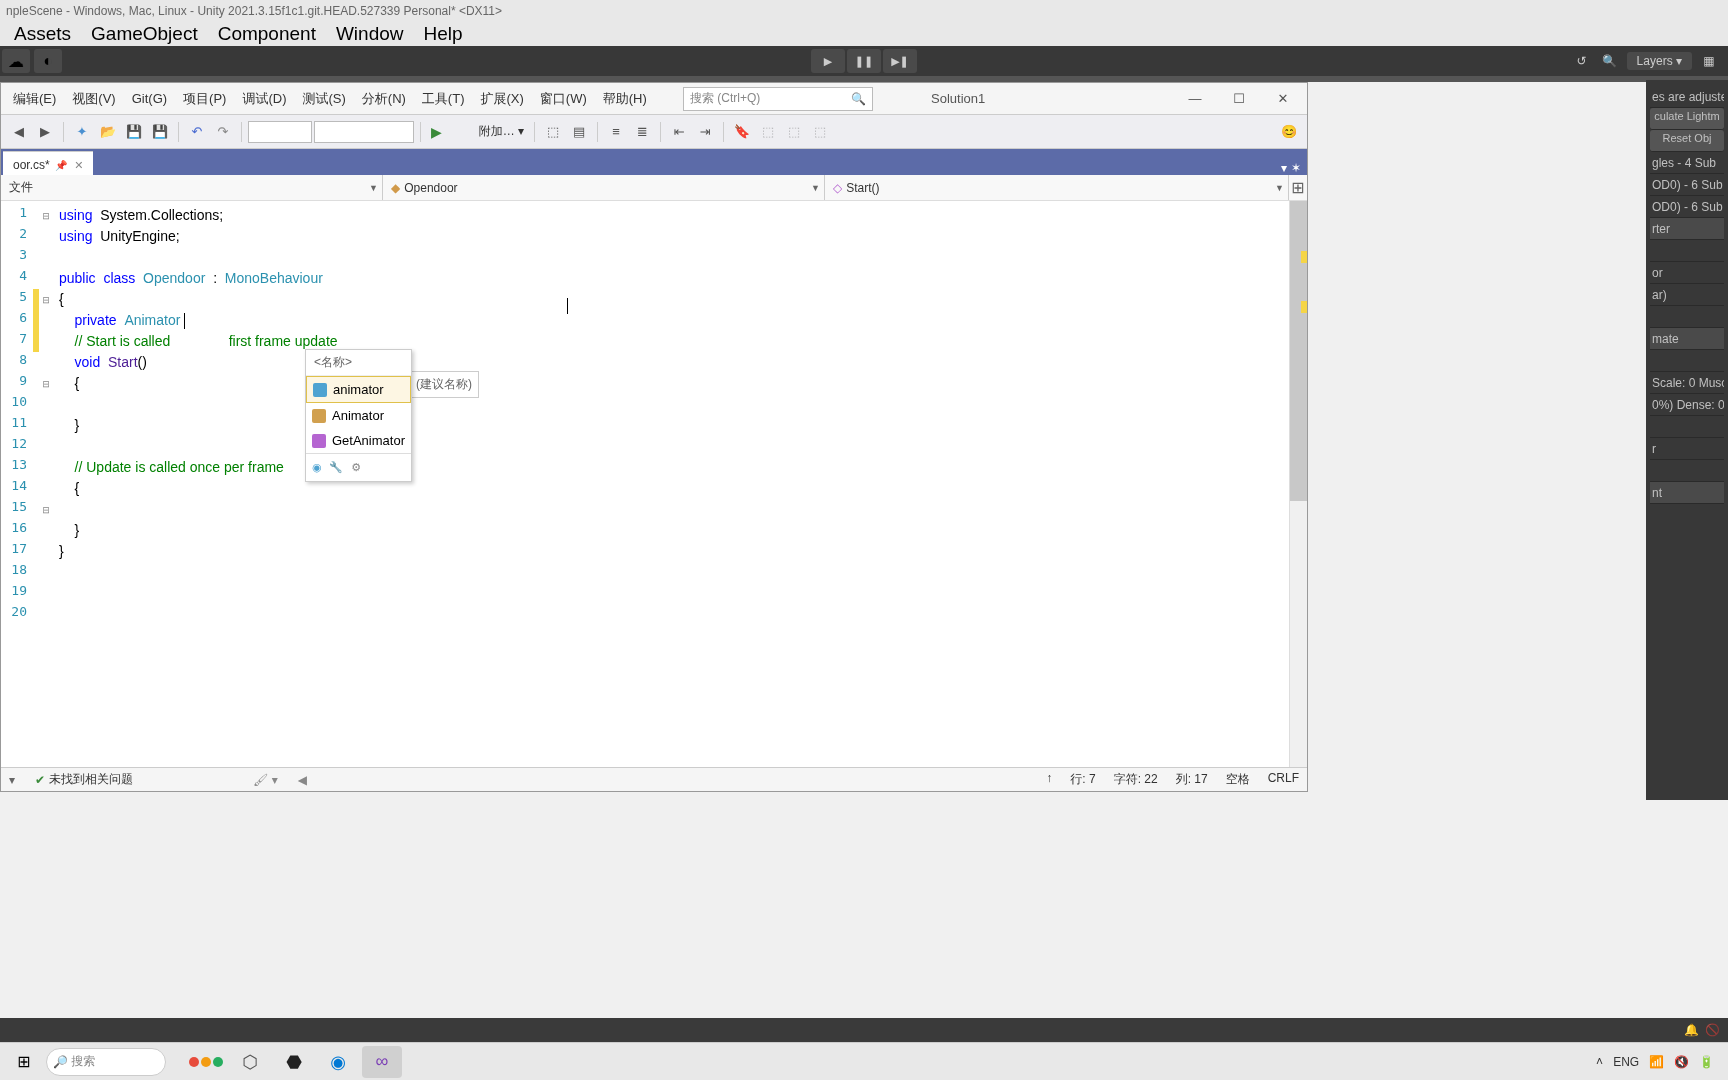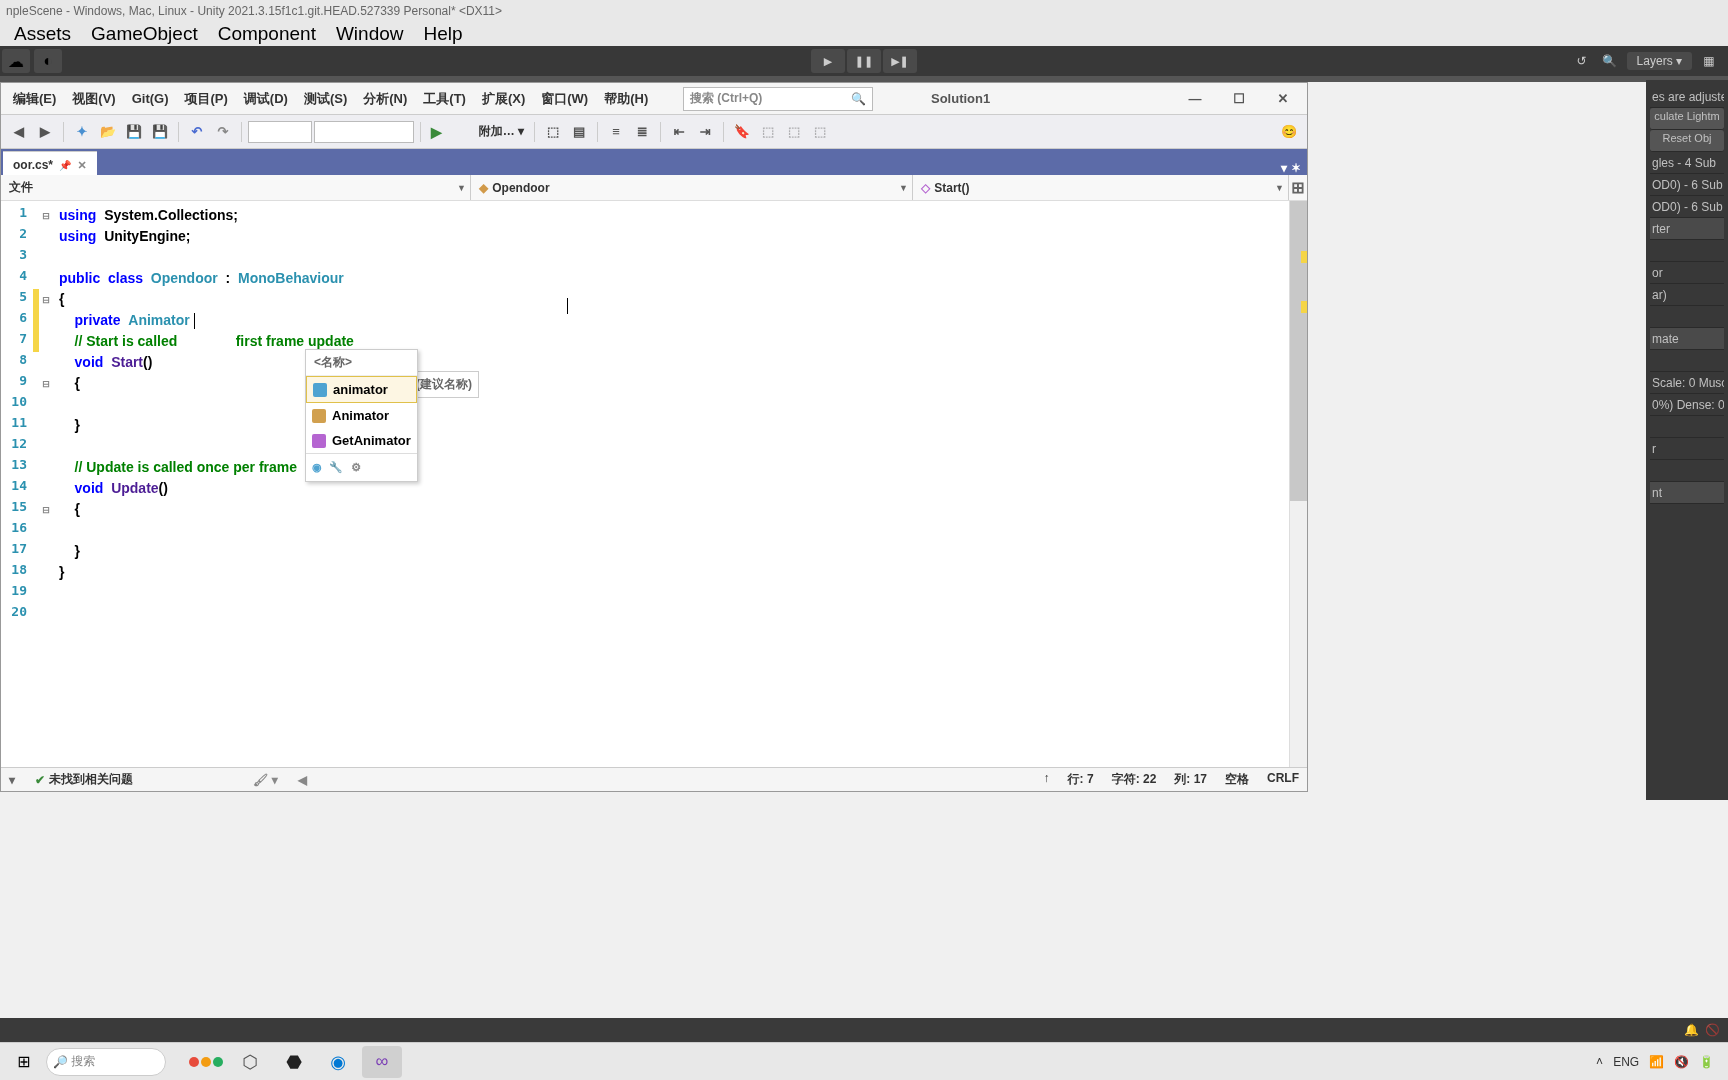--- a/index.html
+++ b/index.html
@@ -25,7 +25,7 @@
 .dark-strip { height:6px; background:#555; }
 
 
-.vs-window { position:absolute; top:82px; left:0; width:1308px; height:710px; background:#fff; border:1px solid #999; display:flex; flex-direction:column;font-weight:bold; }
+.vs-window { position:absolute; top:82px; left:0; width:1308px; height:710px; background:#fff; border:1px solid #999; display:flex; flex-direction:column; }
 
 
 .vs-menu { height:32px; background:#f5f5f5; display:flex; align-items:center; font-size:13px; color:#333; padding:0 4px; border-bottom:1px solid #ccc; position:relative;}

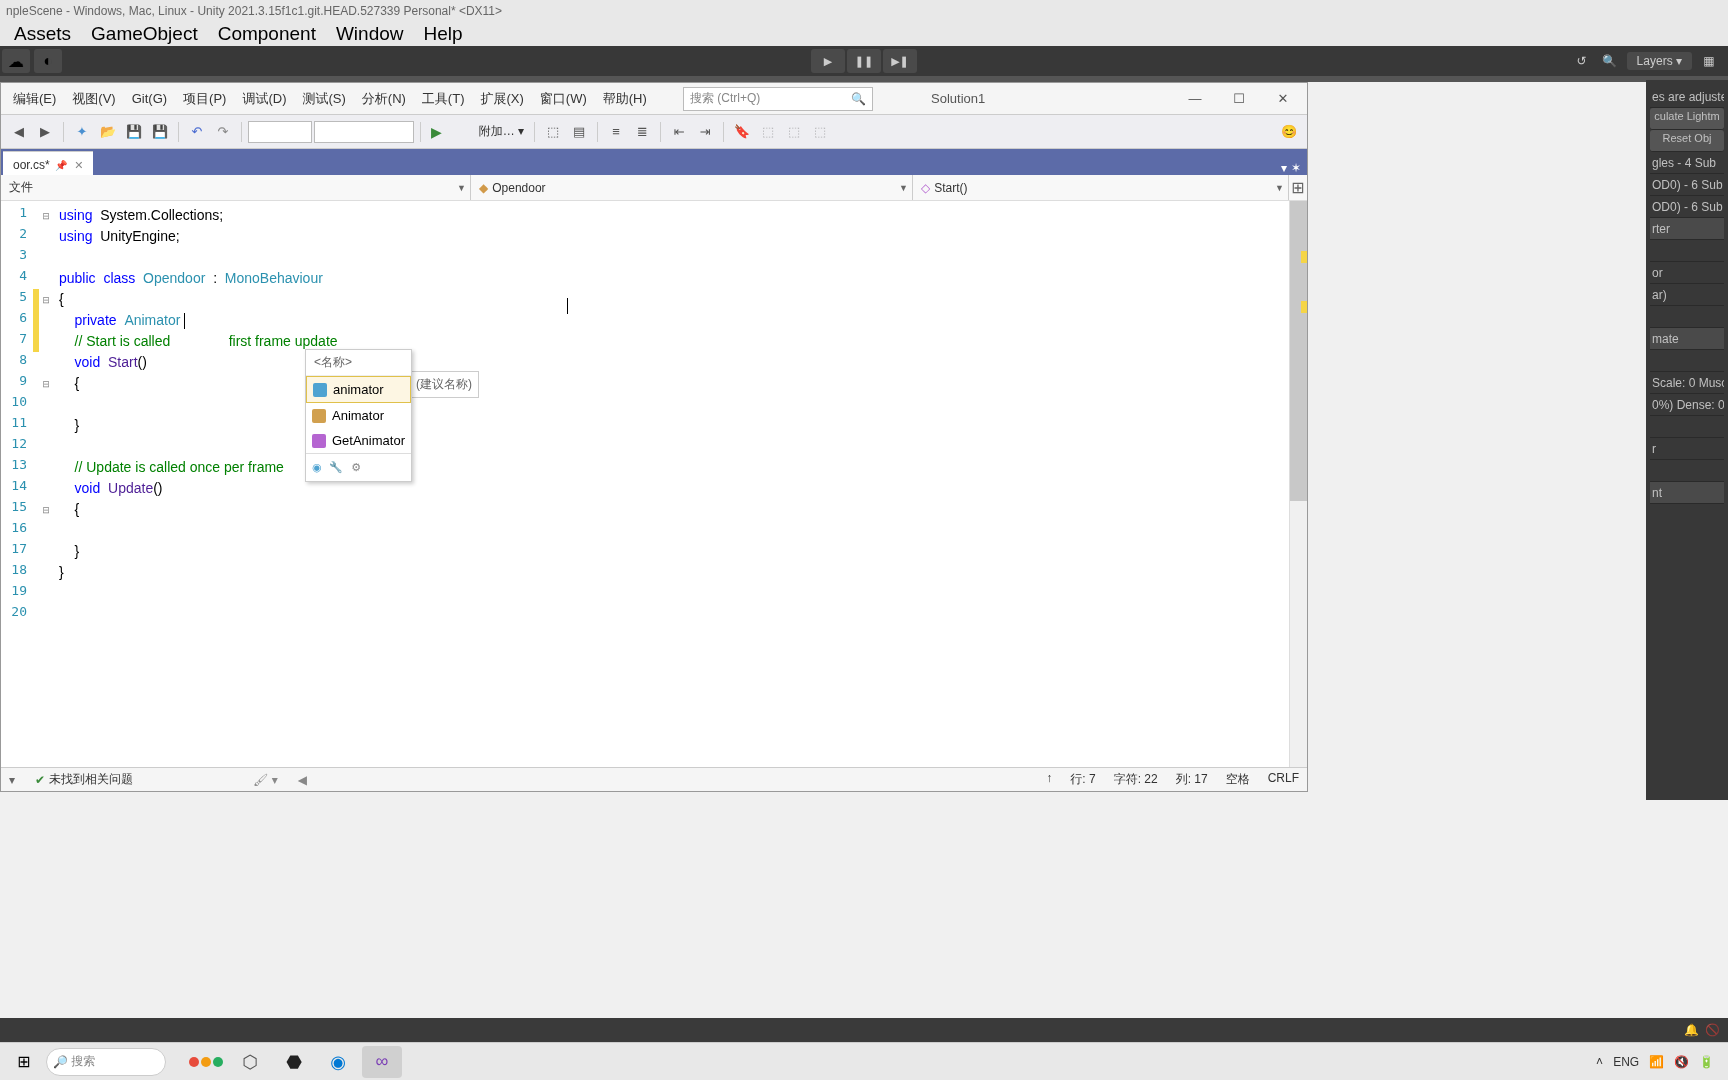--- a/index.html
+++ b/index.html
@@ -55,7 +55,7 @@
 .vs-nav { height:26px; background:#f8f8f8; border-bottom:1px solid #ddd; display:flex; }
 .vs-nav-dd { border-right:1px solid #ccc; display:flex; align-items:center; padding:0 8px; font-size:12px; color:#333; position:relative; }
 .vs-nav-dd .arr { position:absolute; right:4px; color:#666; font-size:9px; }
-.vs-nav-dd.d1 { width:470px; }
+.vs-nav-dd.d1 { width:382px; }
 .vs-nav-dd.d2 { width:442px; }
 .vs-nav-dd.d3 { flex:1; }
 .vs-nav-dd .ico { margin-right:4px; }

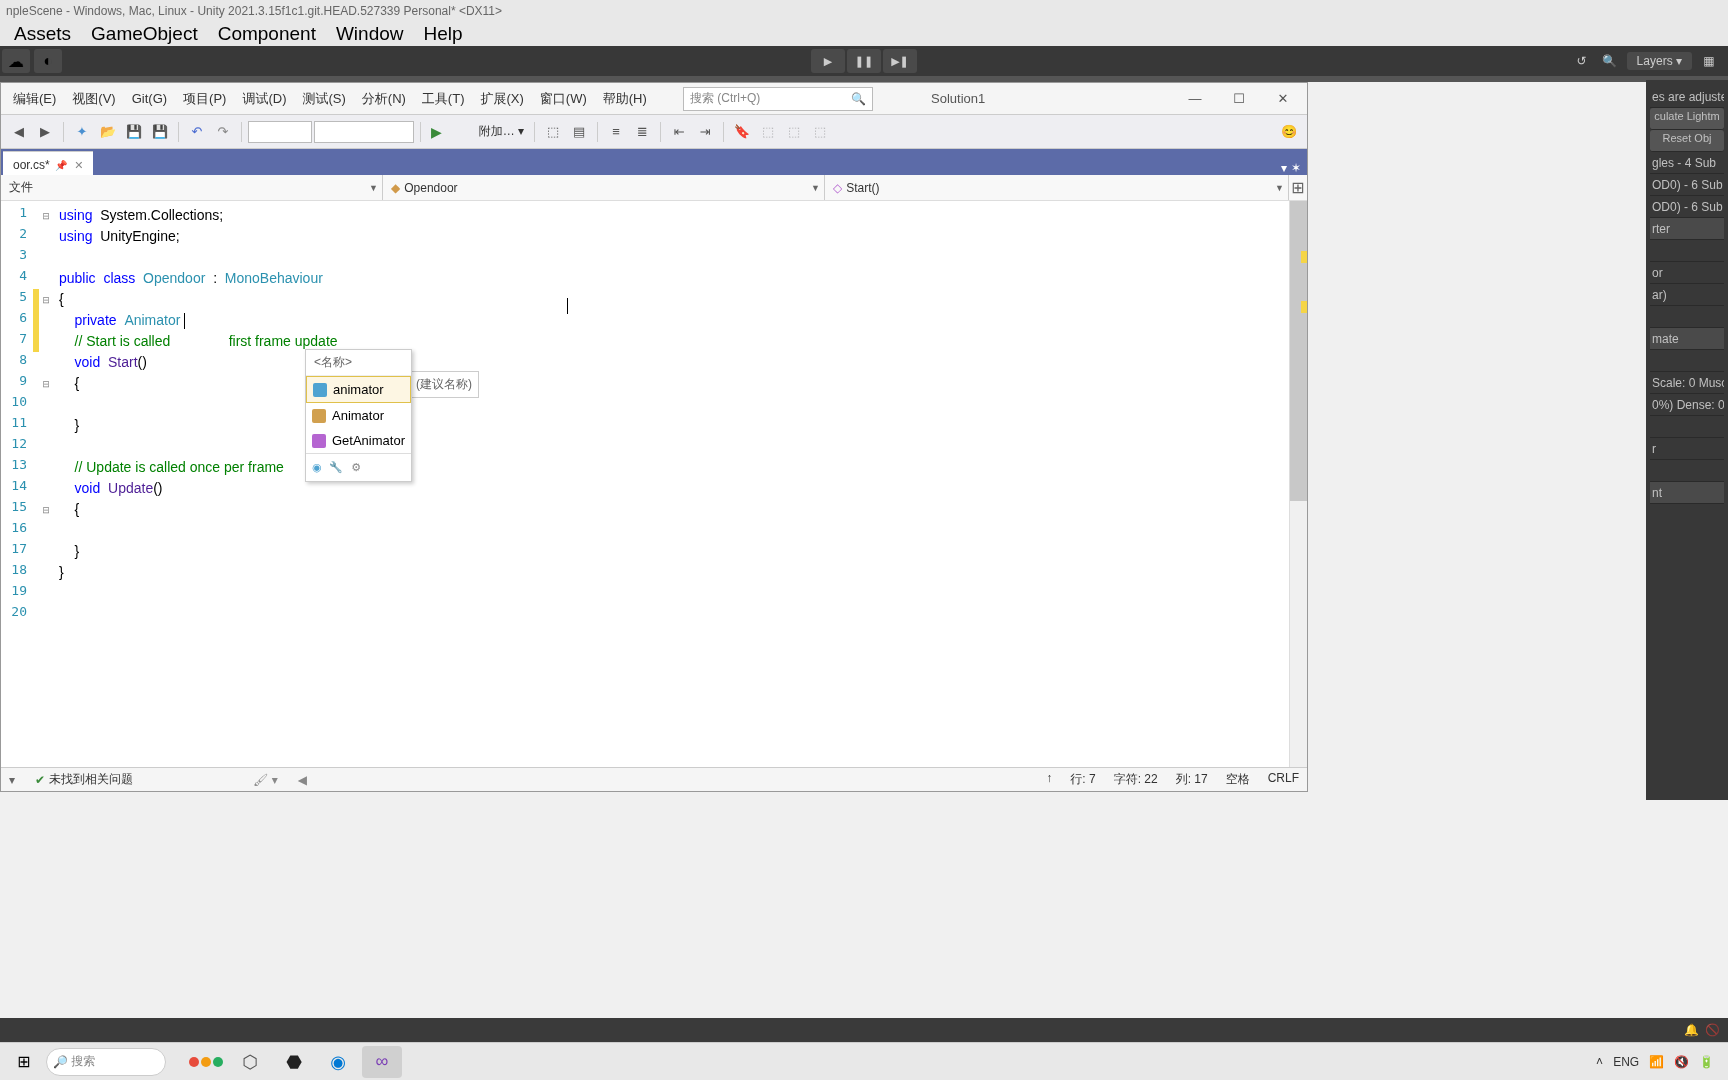--- a/index.html
+++ b/index.html
@@ -349,7 +349,6 @@
 <div>&nbsp;&nbsp;&nbsp;&nbsp;<span>}</span></div>
 <div>&nbsp;</div>
 <div>&nbsp;&nbsp;&nbsp;&nbsp;<span class="tok-com">// Update is called once per frame</span></div>
-<div>&nbsp;&nbsp;&nbsp;&nbsp;<span class="tok-kw">void</span>&nbsp;&nbsp;<span class="tok-meth">Update</span><span>()</span></div>
 <div>&nbsp;&nbsp;&nbsp;&nbsp;<span>{</span></div>
 <div>&nbsp;</div>
 <div>&nbsp;&nbsp;&nbsp;&nbsp;<span>}</span></div>

